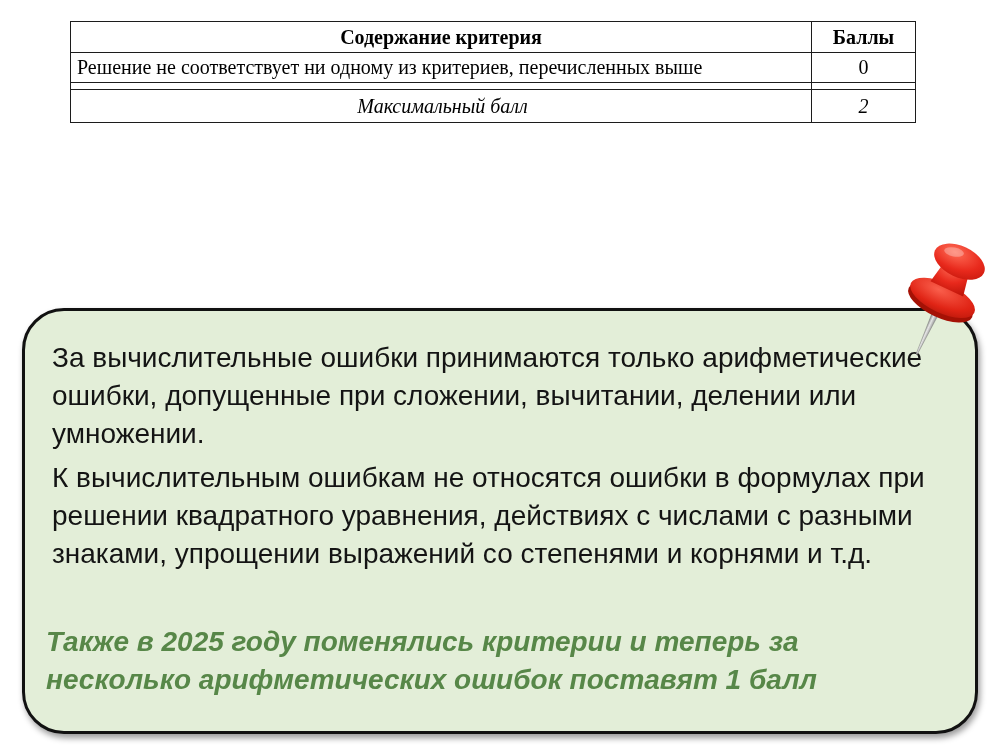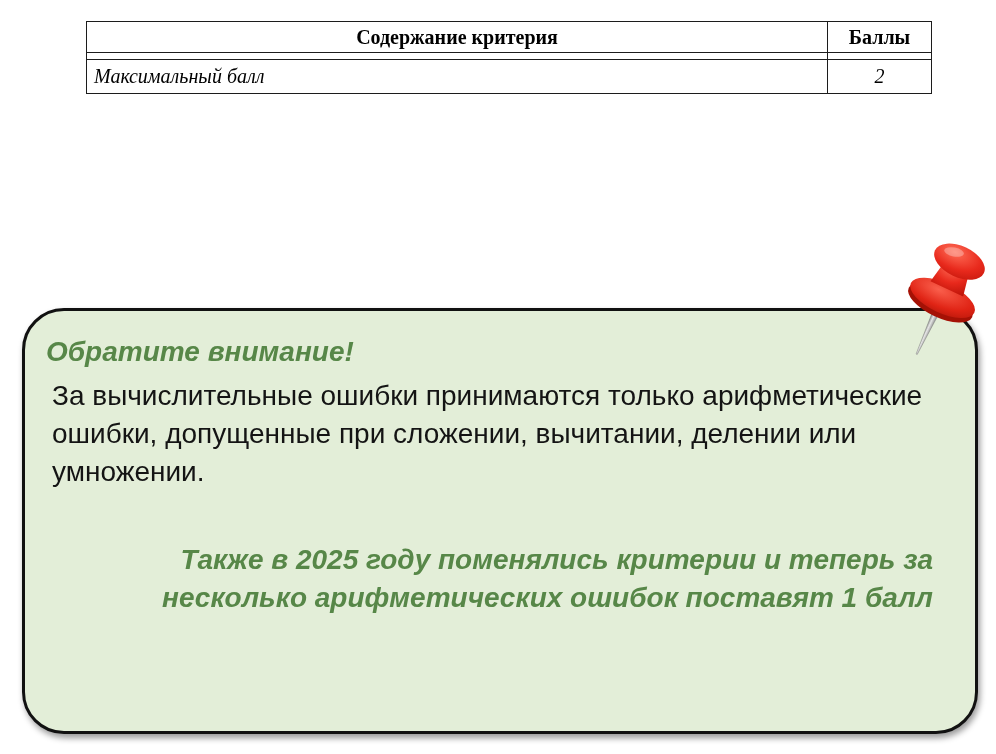--- a/index.html
+++ b/index.html
@@ -10,7 +10,7 @@
 
   
   .criteria-table {
-    position:absolute; left:86px; top:21px; width:846px;
+    position:absolute; left:70px; top:21px; width:846px;
     border-collapse:collapse; table-layout:fixed;
     font-family:"Liberation Serif", serif; font-size:20px; color:#000;
   }

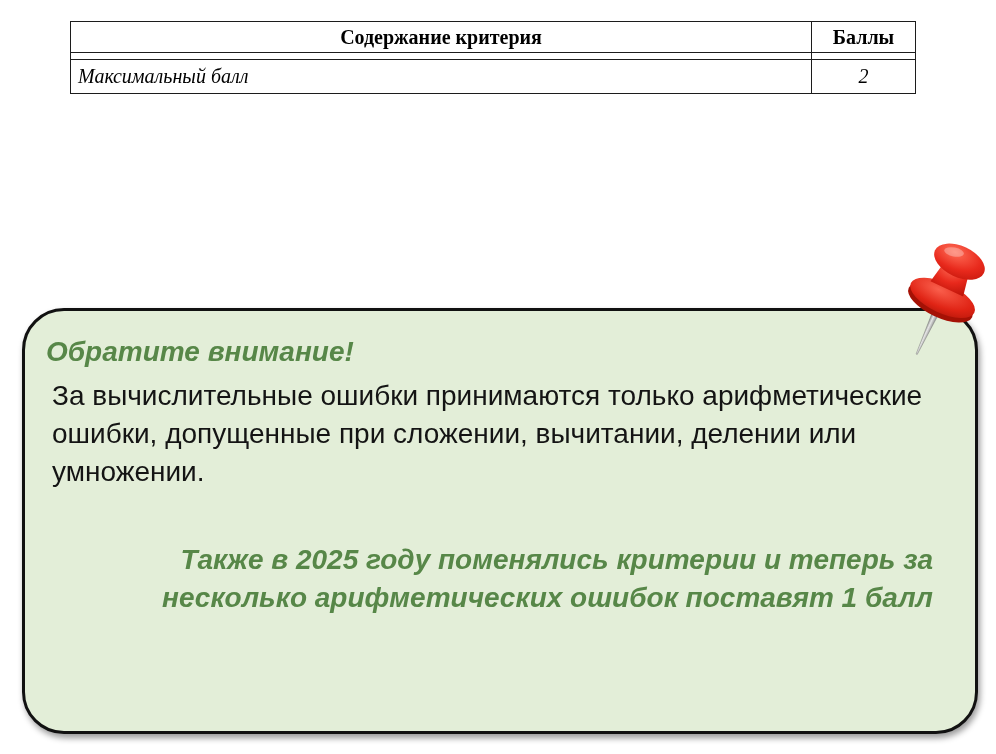--- a/index.html
+++ b/index.html
@@ -66,6 +66,10 @@
       </tr>
     </thead>
     <tbody>
+      <tr>
+        <td class="crit-justify">Решение не соответствует ни одному из критериев, перечисленных выше</td>
+        <td class="pts">0</td>
+      </tr>
       <tr class="spacer-row">
         <td></td>
         <td></td>

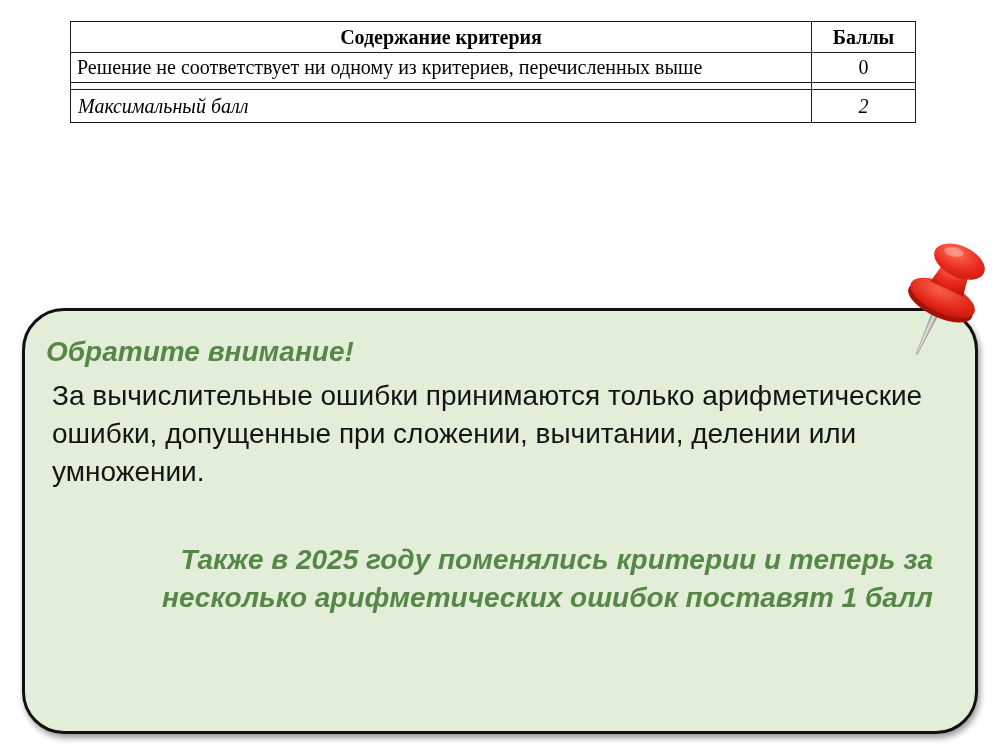--- a/index.html
+++ b/index.html
@@ -24,7 +24,7 @@
   td.crit-justify { text-align:justify; }
   tr.spacer-row td { height:6px; padding:0; line-height:0; font-size:0; }
   tr.total-row td { font-style:italic; }
-  td.total-label { text-align:left; padding-right:4px; padding-top:3px; padding-bottom:3px;padding-left:7px; }
+  td.total-label { text-align:center; padding-right:4px; padding-top:3px; padding-bottom:3px;padding-left:7px; }
   tr.total-row td.pts { font-style:italic; }
 
   

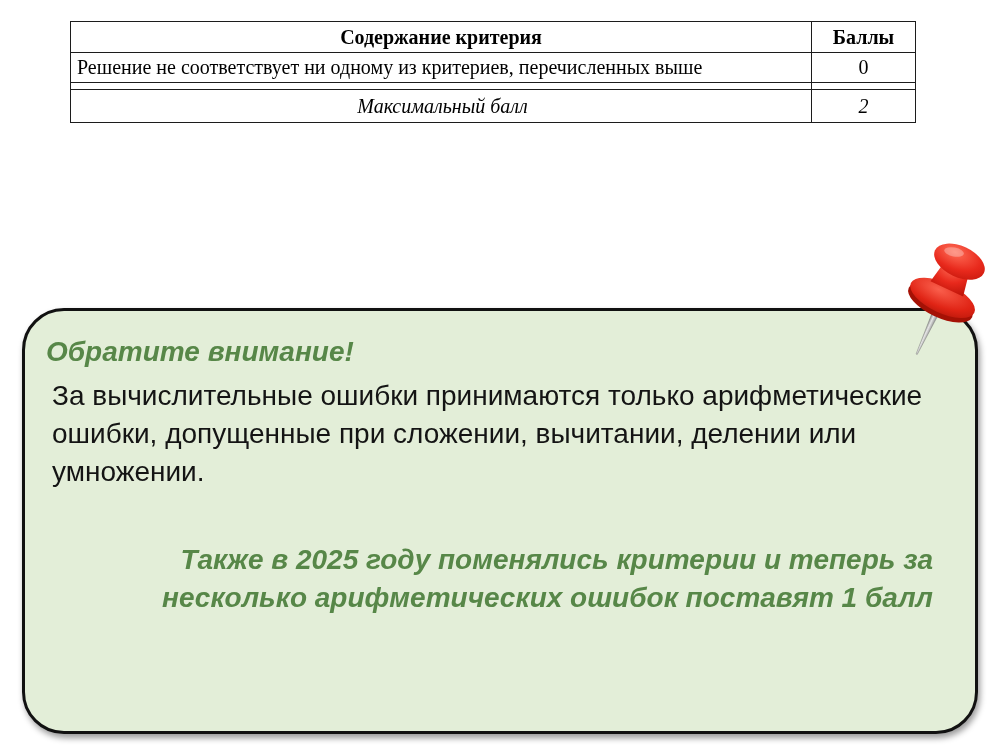--- a/index.html
+++ b/index.html
@@ -82,7 +82,6 @@
   </table>
 
   <div class="note-box">
-    <p class="note-heading">Обратите внимание!</p>
     <p class="note-body">За вычислительные ошибки принимаются только арифметические ошибки, допущенные при сложении, вычитании, делении или умножении.</p>
     <p class="note-highlight">Также в 2025 году поменялись критерии и теперь за несколько арифметических ошибок поставят 1 балл</p>
   </div>

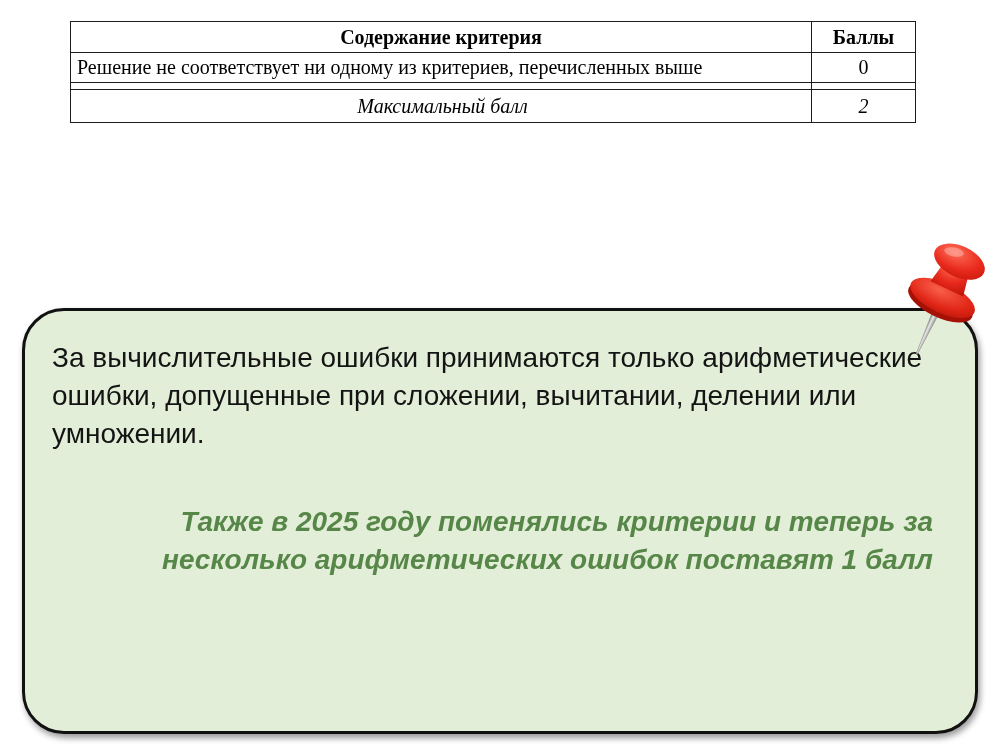--- a/index.html
+++ b/index.html
@@ -83,6 +83,7 @@
 
   <div class="note-box">
     <p class="note-body">За вычислительные ошибки принимаются только арифметические ошибки, допущенные при сложении, вычитании, делении или умножении.</p>
+    <p class="note-body">К вычислительным ошибкам не относятся ошибки в формулах при решении квадратного уравнения, действиях с числами с разными знаками, упрощении выражений со степенями и корнями и т.д.</p>
     <p class="note-highlight">Также в 2025 году поменялись критерии и теперь за несколько арифметических ошибок поставят 1 балл</p>
   </div>
 

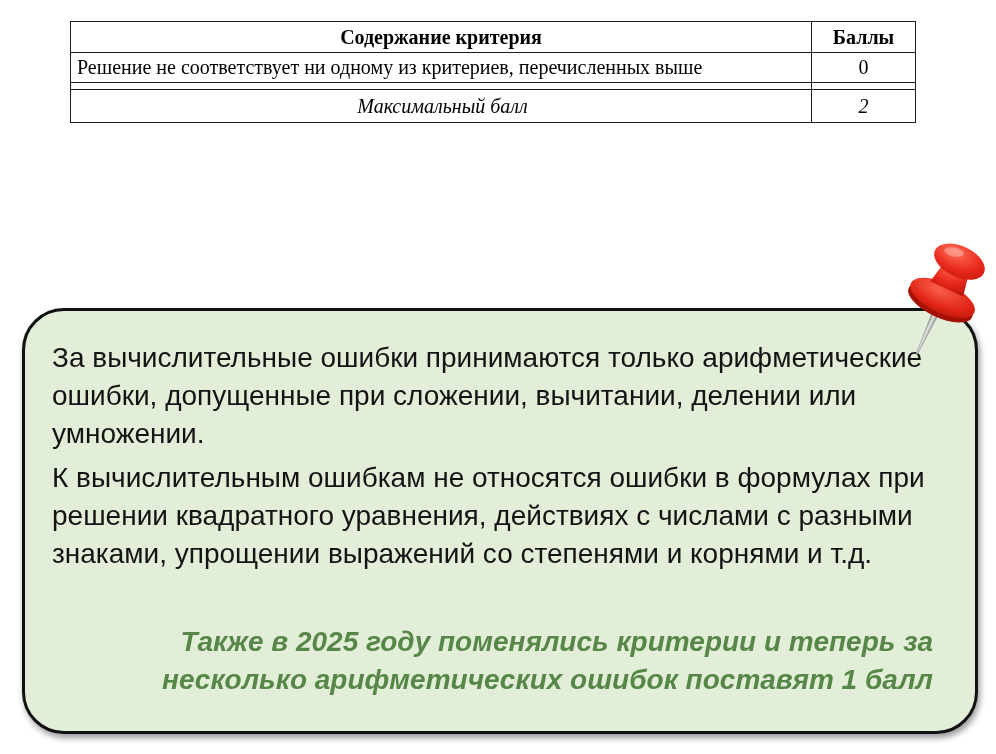--- a/index.html
+++ b/index.html
@@ -41,7 +41,7 @@
   }
   .note-body { margin:6px; }
   .note-highlight {
-    margin:50px 0 0 0; color:#578748; font-weight:bold; font-style:italic;text-align:right;
+    margin:50px 0 0 0; color:#578748; font-weight:bold; font-style:italic;
   }
 
   

